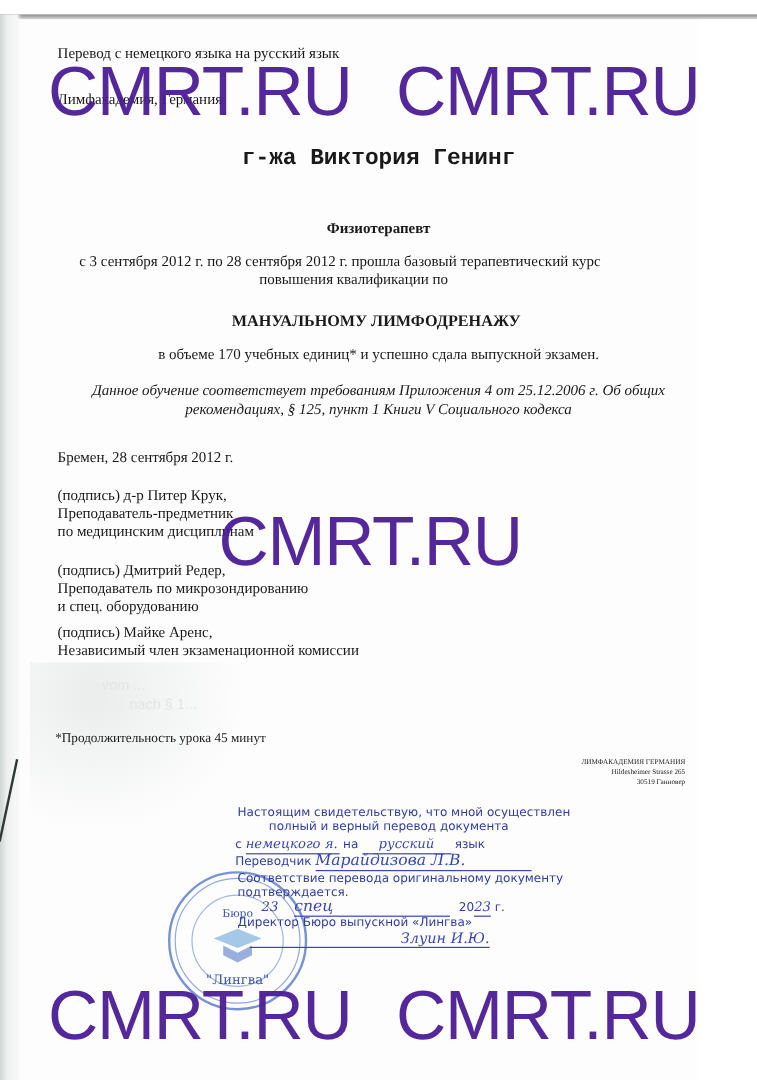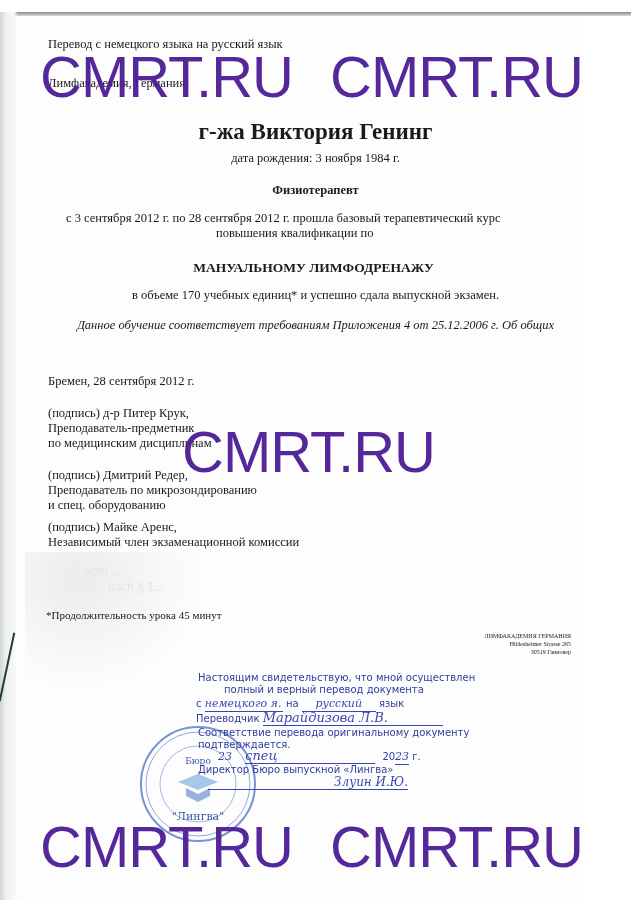--- a/index.html
+++ b/index.html
@@ -49,7 +49,7 @@
   <div class="t" style="left:48px; top:25px;">Перевод с немецкого языка на русский язык</div>
   <div class="t" style="left:48px; top:64px;">Лимфакадемия, Германия</div>
 
-  <div class="t center bold" style="top:110px; font-size:23px; line-height:20px;">г-жа Виктория Генинг</div>
+  <div class="t center bold" style="top:110px; font-size:19px; line-height:20px;font-family:Liberation Mono, monospace;">г-жа Виктория Генинг</div>
   <div class="t center" style="top:139px;">дата рождения: 3 ноября 1984 г.</div>
   <div class="t center bold" style="top:171px;">Физиотерапевт</div>
   <div class="t" style="left:66px; top:199px;">с 3 сентября 2012 г. по 28  сентября 2012 г. прошла базовый терапевтический курс</div>

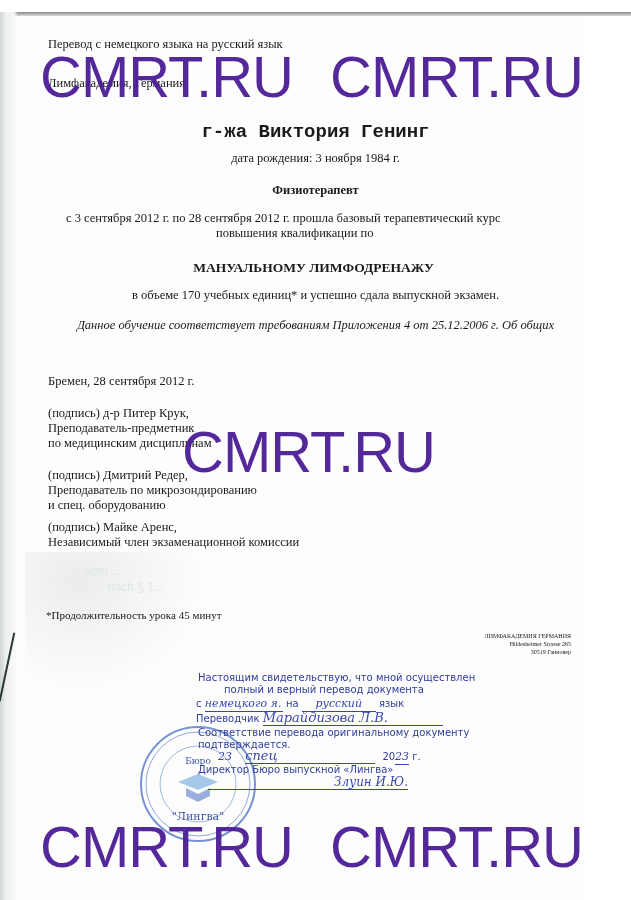--- a/index.html
+++ b/index.html
@@ -50,7 +50,6 @@
   <div class="t" style="left:48px; top:64px;">Лимфакадемия, Германия</div>
 
   <div class="t center bold" style="top:110px; font-size:19px; line-height:20px;font-family:Liberation Mono, monospace;">г-жа Виктория Генинг</div>
-  <div class="t center" style="top:139px;">дата рождения: 3 ноября 1984 г.</div>
   <div class="t center bold" style="top:171px;">Физиотерапевт</div>
   <div class="t" style="left:66px; top:199px;">с 3 сентября 2012 г. по 28  сентября 2012 г. прошла базовый терапевтический курс</div>
   <div class="t" style="left:216px; top:214px;">повышения квалификации по</div>

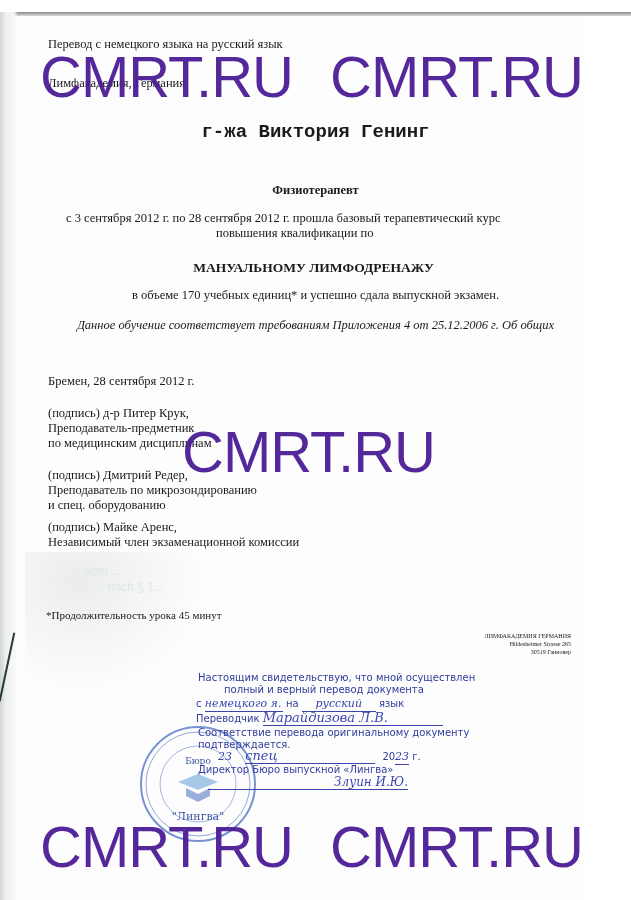--- a/index.html
+++ b/index.html
@@ -56,6 +56,7 @@
   <div class="t center bold" style="top:248px; font-size:13.5px; left:-2px;">МАНУАЛЬНОМУ ЛИМФОДРЕНАЖУ</div>
   <div class="t center" style="top:276px;">в объеме 170 учебных единиц* и успешно сдала выпускной экзамен.</div>
   <div class="t center ital" style="top:306px;">Данное обучение соответствует требованиям Приложения 4 от 25.12.2006 г. Об общих</div>
+  <div class="t center ital" style="top:322px;">рекомендациях, § 125, пункт 1 Книги V Социального кодекса</div>
 
   <div class="t" style="left:48px; top:362px;">Бремен, 28 сентября 2012 г.</div>
 

